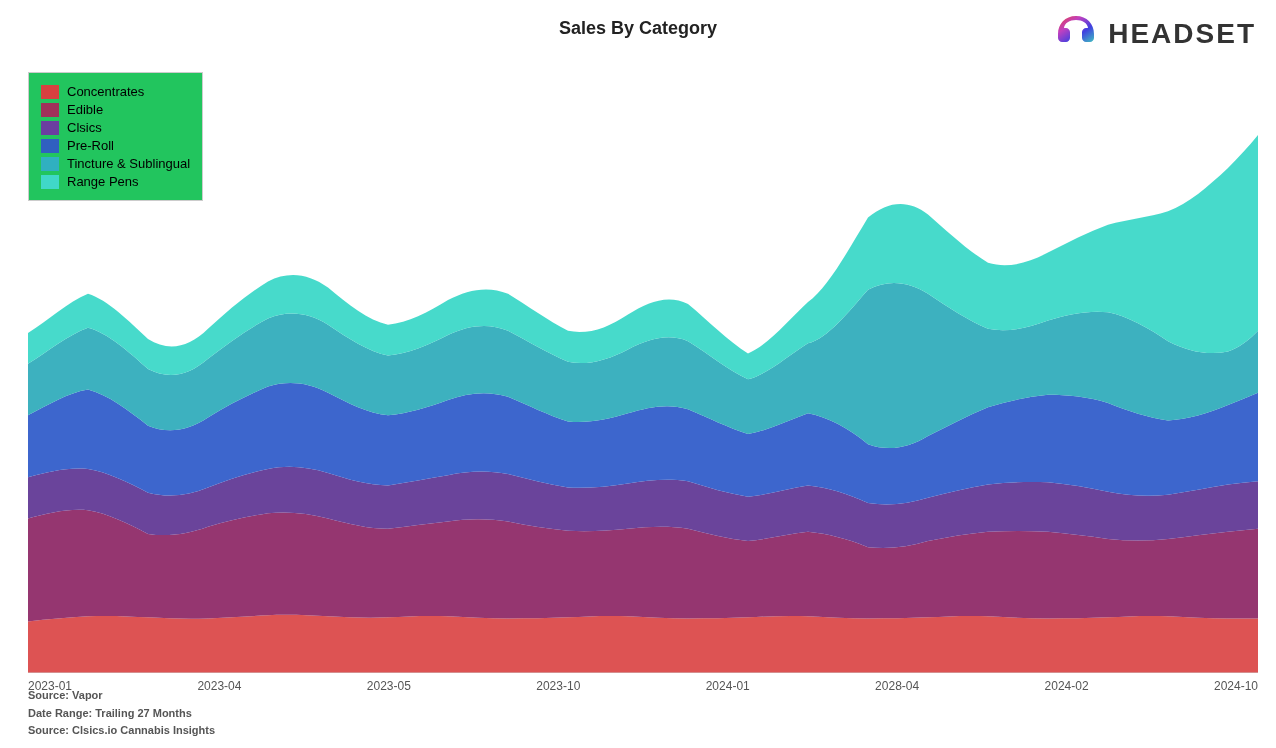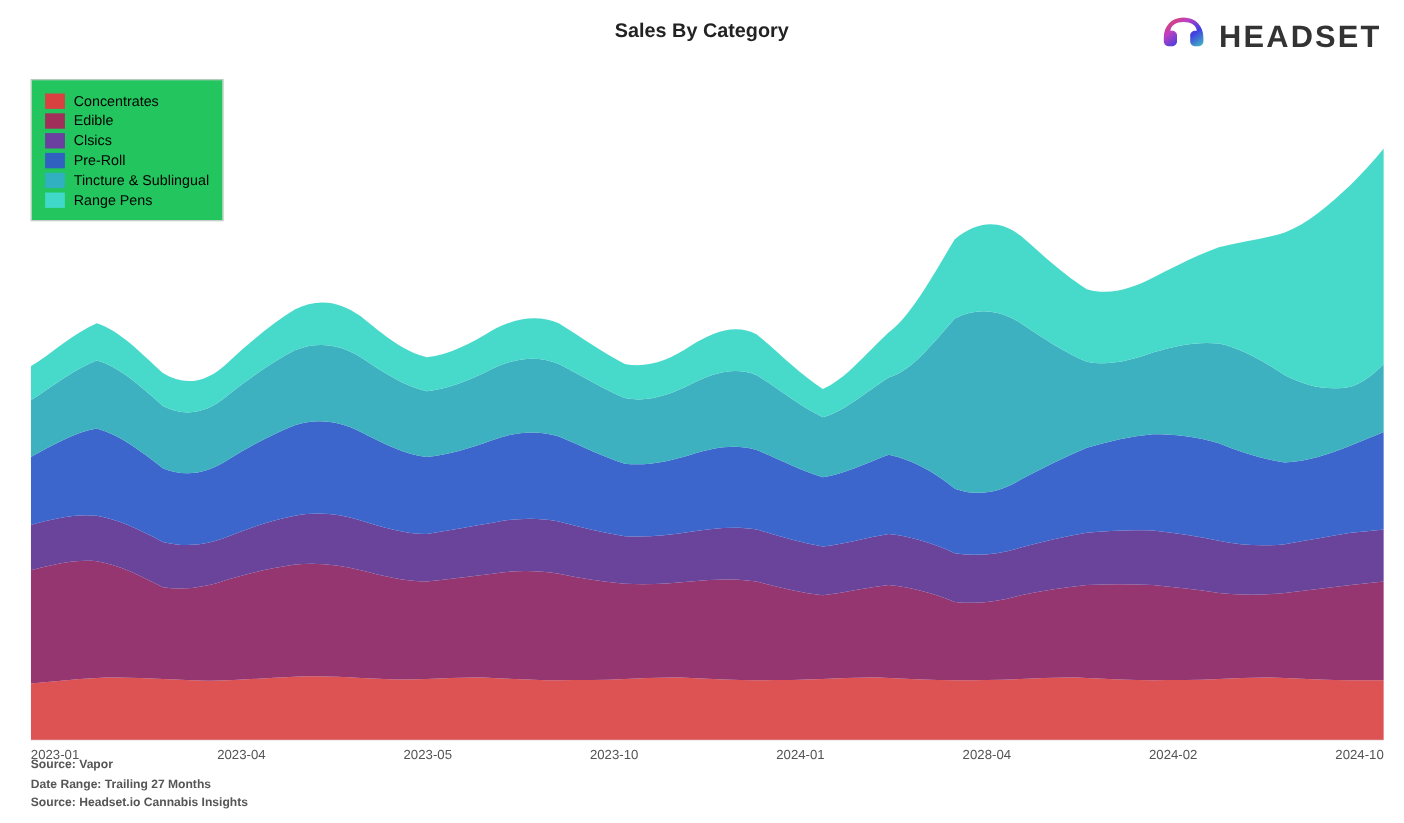--- a/index.html
+++ b/index.html
@@ -421,7 +421,7 @@
     </div>
     <div>
       <span>Source:</span>
-      <span>Headset.io Cannabis Insights</span>
+      <span>Clsics.io Cannabis Insights</span>
     </div>
   </div>
 

